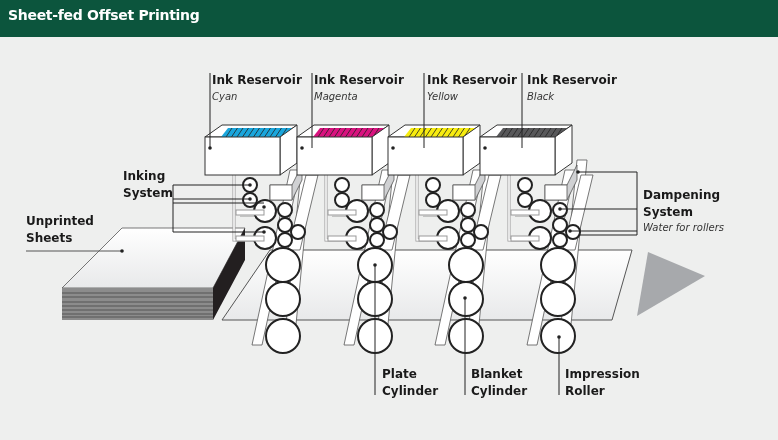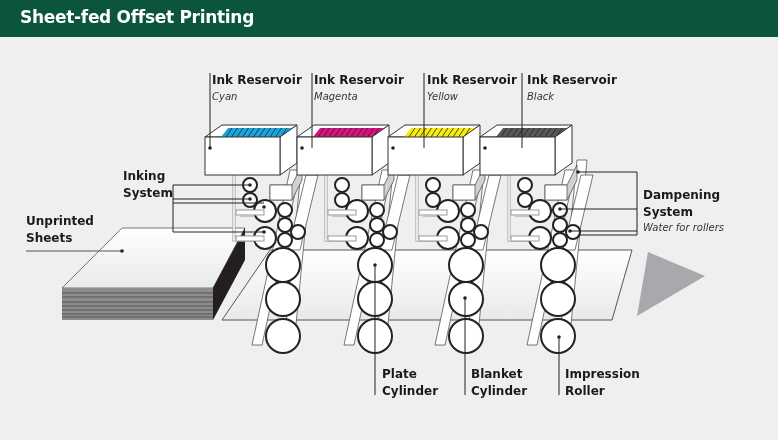--- a/index.html
+++ b/index.html
@@ -5,7 +5,7 @@
   html, body { margin: 0; padding: 0; }
   body { width: 778px; height: 440px; background: #eeefee; position: relative; overflow: hidden; font-family: "DejaVu Sans", "Liberation Sans", sans-serif; }
   .header { position: absolute; left: 0; top: 0; width: 778px; height: 37px; background: #0c553d; }
-  .header h1 { margin: 0; position: absolute; left: 20px; top: 7px; color: #ffffff; font-size: 17px; font-weight: bold; letter-spacing: -0.3px; }
+  .header h1 { margin: 0; position: absolute; left: 8px; top: 7px; color: #ffffff; font-size: 14px; font-weight: bold; letter-spacing: -0.3px; }
   svg.diagram { position: absolute; left: 0; top: 37px; }
   .lbl { font-family: "DejaVu Sans", sans-serif; font-size: 12px; font-weight: bold; fill: #1a1a1a; }
   .sub { font-family: "DejaVu Sans", sans-serif; font-size: 10px; font-style: italic; fill: #333; }

